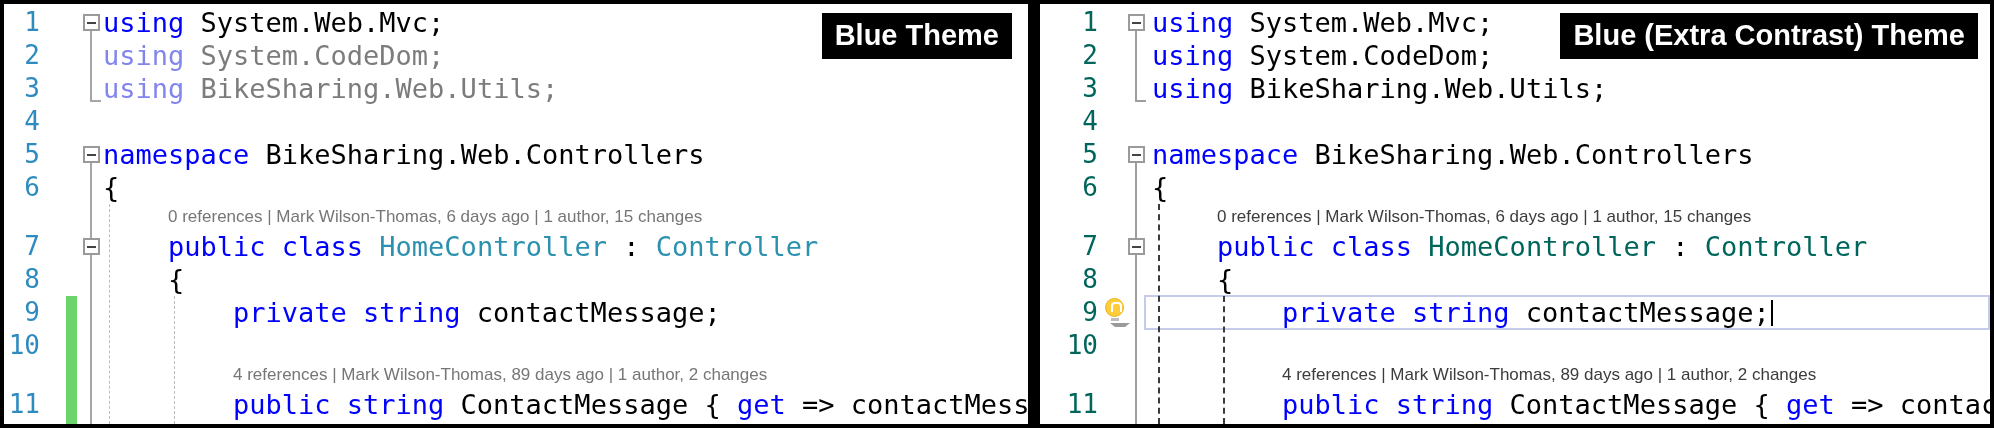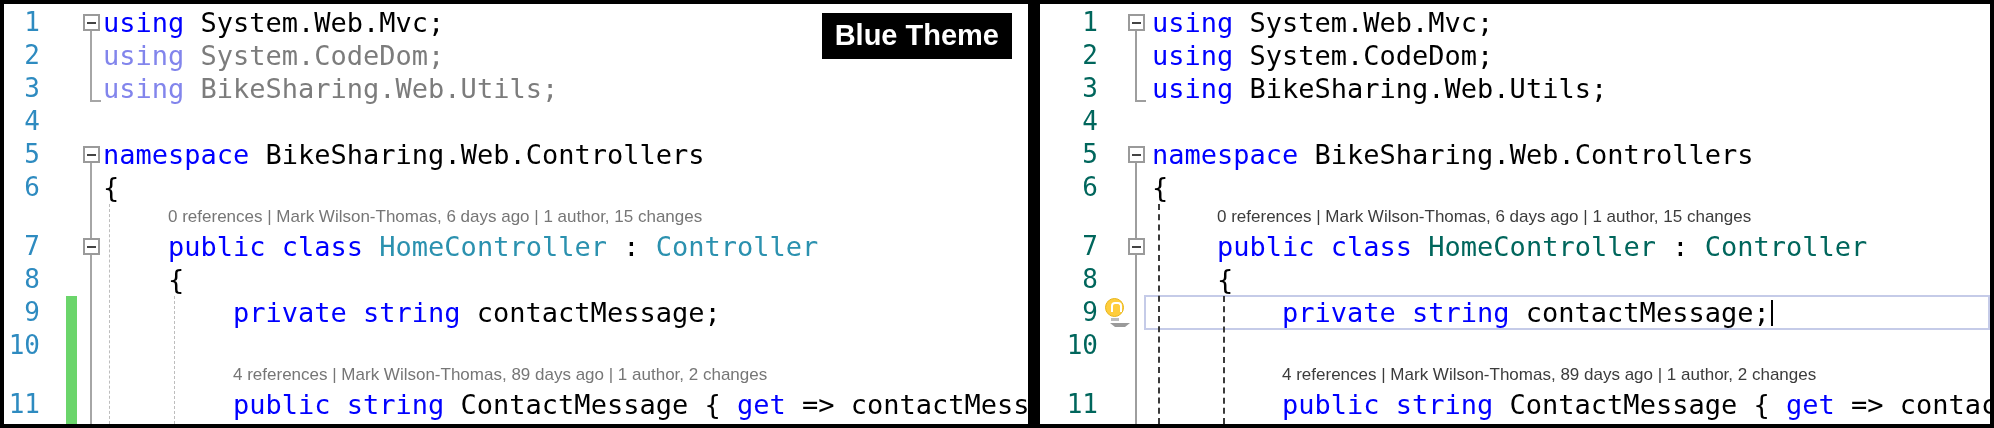--- a/index.html
+++ b/index.html
@@ -134,6 +134,7 @@
   </div>
 
 <div class="panel" id="panel-1">
+  <div class="badge">Blue (Extra Contrast) Theme</div>
 <div class="curline" style="left: 104px; right: 0px; top: 291px; height: 35px; border: 2px solid rgb(197, 203, 232);"></div>
     <div class="outline-seg" style="left: 95px; top: 27px; height: 69px; width: 9px; border-left: 2px solid rgb(158, 158, 158); border-bottom: 2px solid rgb(158, 158, 158);"></div>
     <div class="outline-seg" style="left: 95px; top: 159px; height: 75px; width: 0px; border-left: 2px solid rgb(158, 158, 158);"></div>

